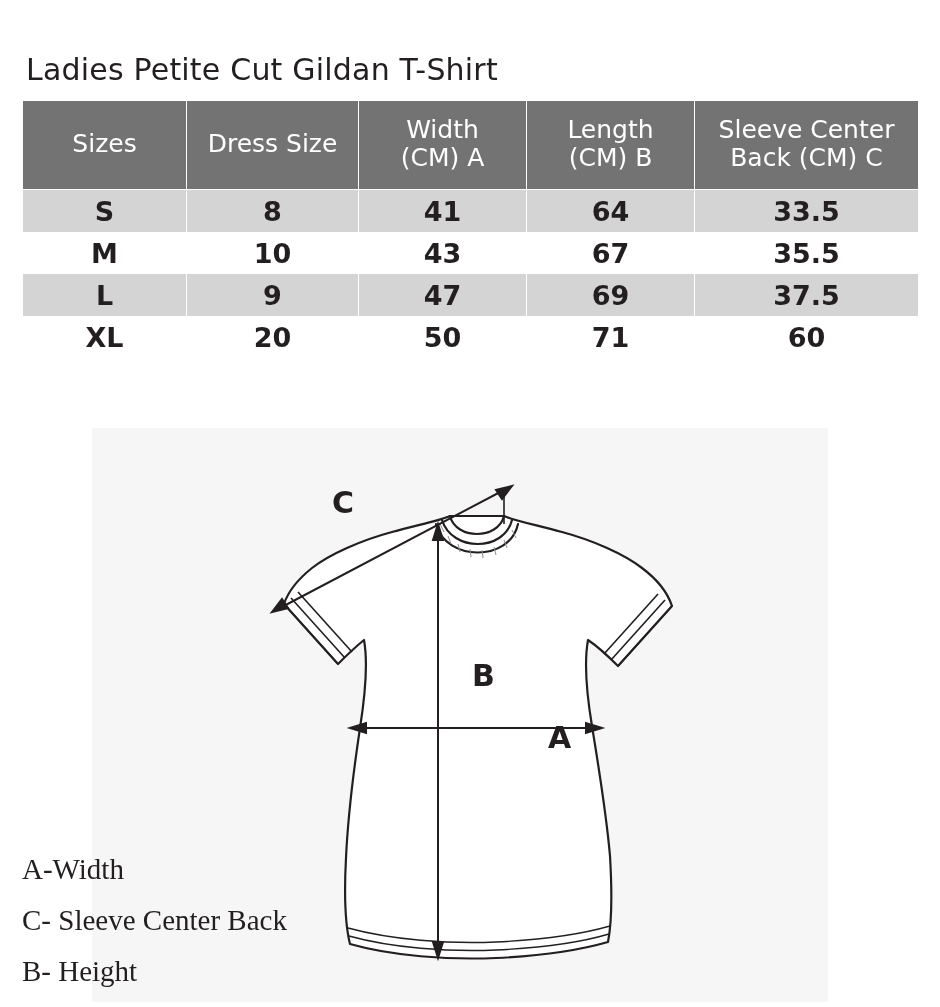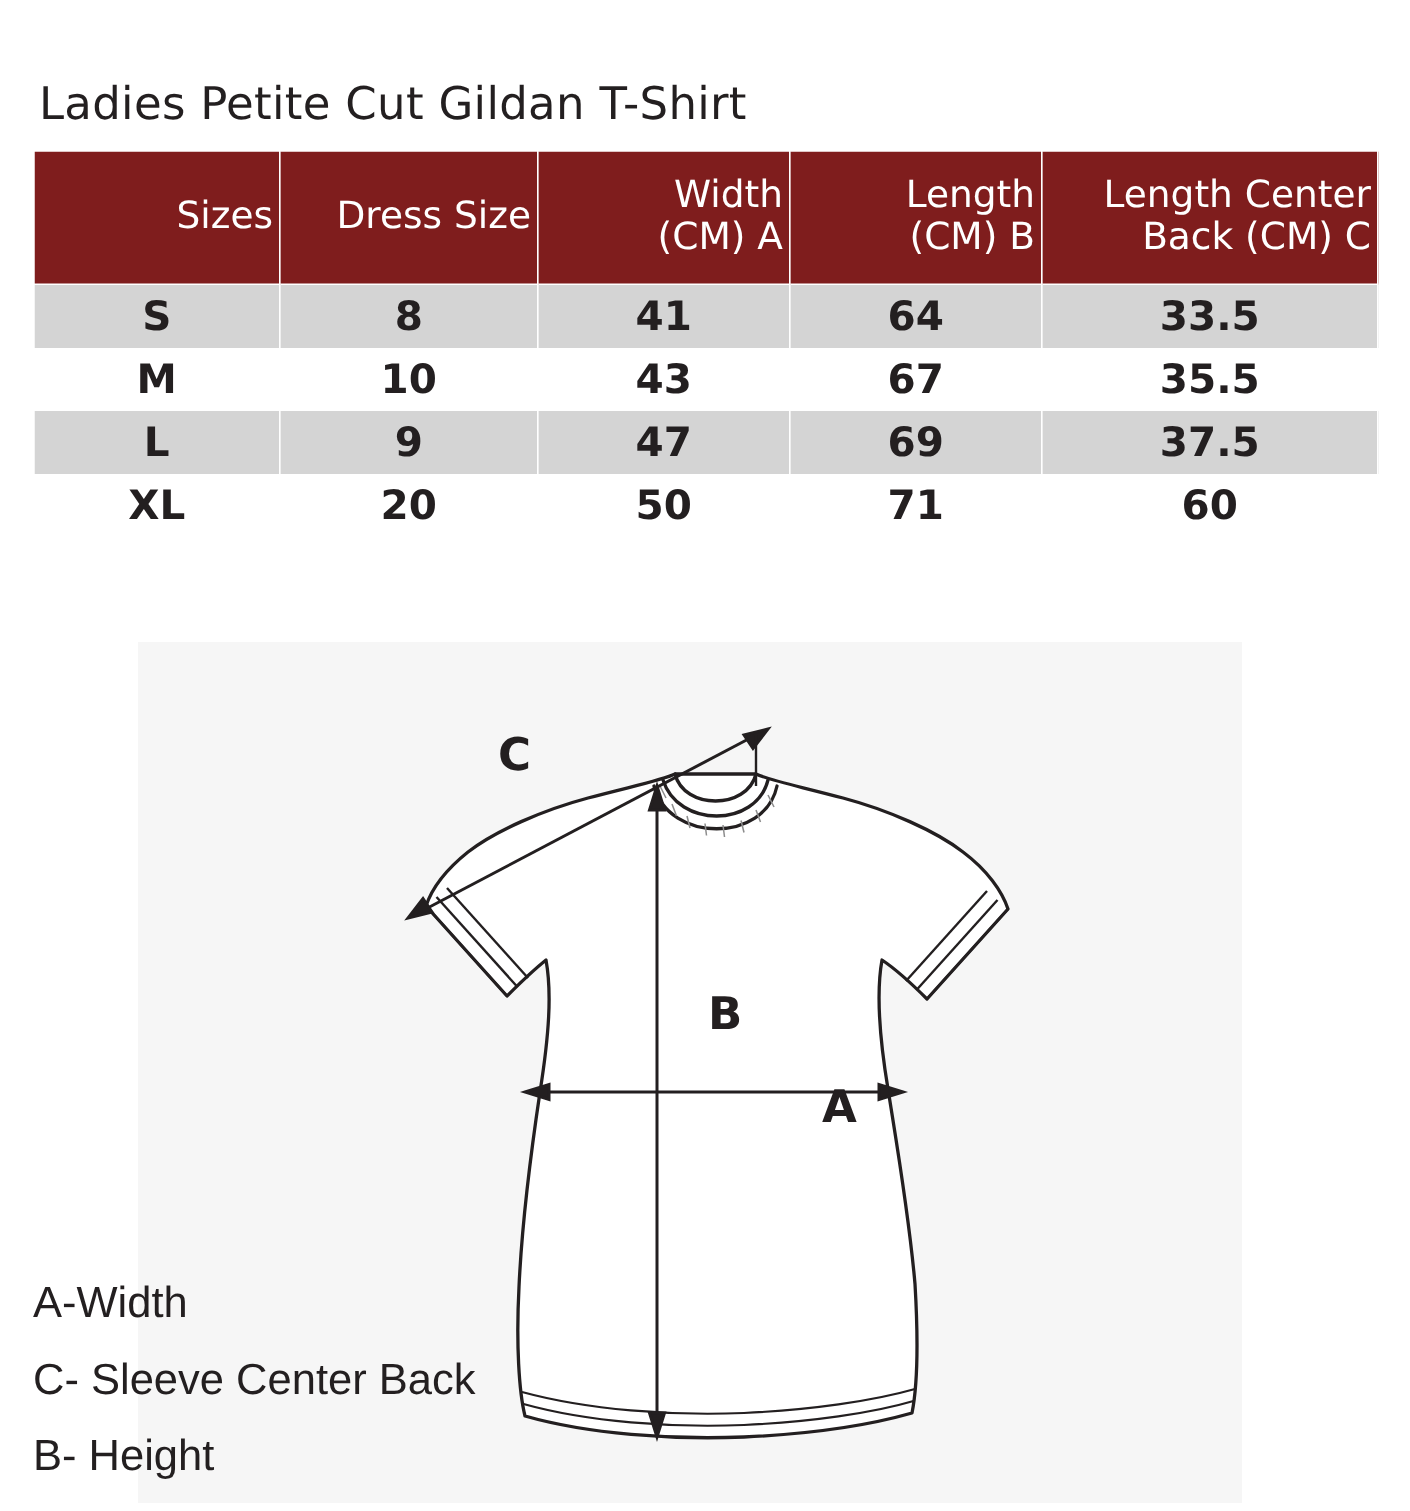--- a/index.html
+++ b/index.html
@@ -40,14 +40,14 @@
     table-layout: fixed;
   }
   table.size-table th {
-    background: #7f1d1d;
+    background: #737373;
     color: #ffffff;
     font-weight: normal;
     font-size: 25px;
     line-height: 1.12;
     padding: 8px 4px 10px 4px;
     border: 1px solid #ffffff;
-    text-align: right;
+    text-align: center;
     vertical-align: middle;
     height: 70px;
   }

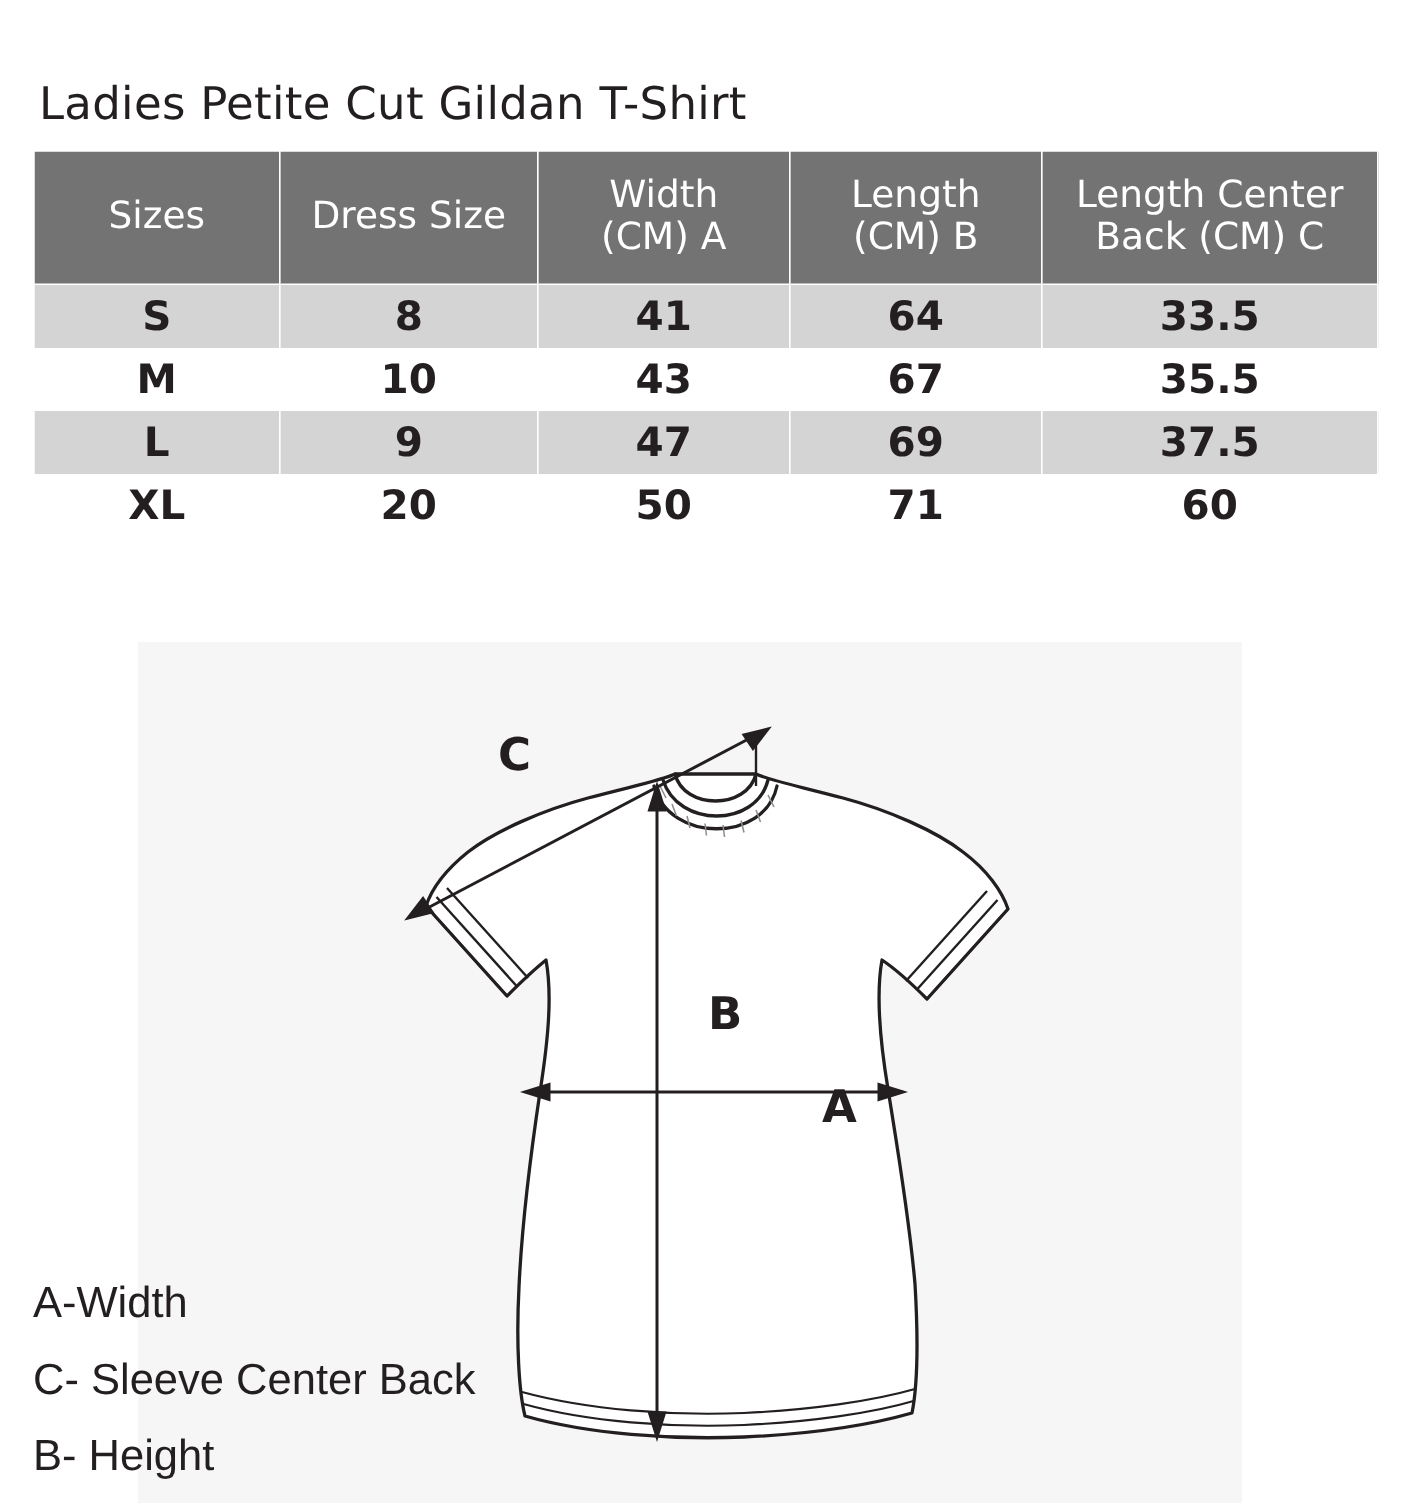--- a/index.html
+++ b/index.html
@@ -130,7 +130,7 @@
           <span>(CM) B</span>
         </th>
         <th>
-          <span>Length Center</span><br>
+          <span>Sleeve Center</span><br>
           <span>Back (CM) C</span>
         </th>
       </tr>

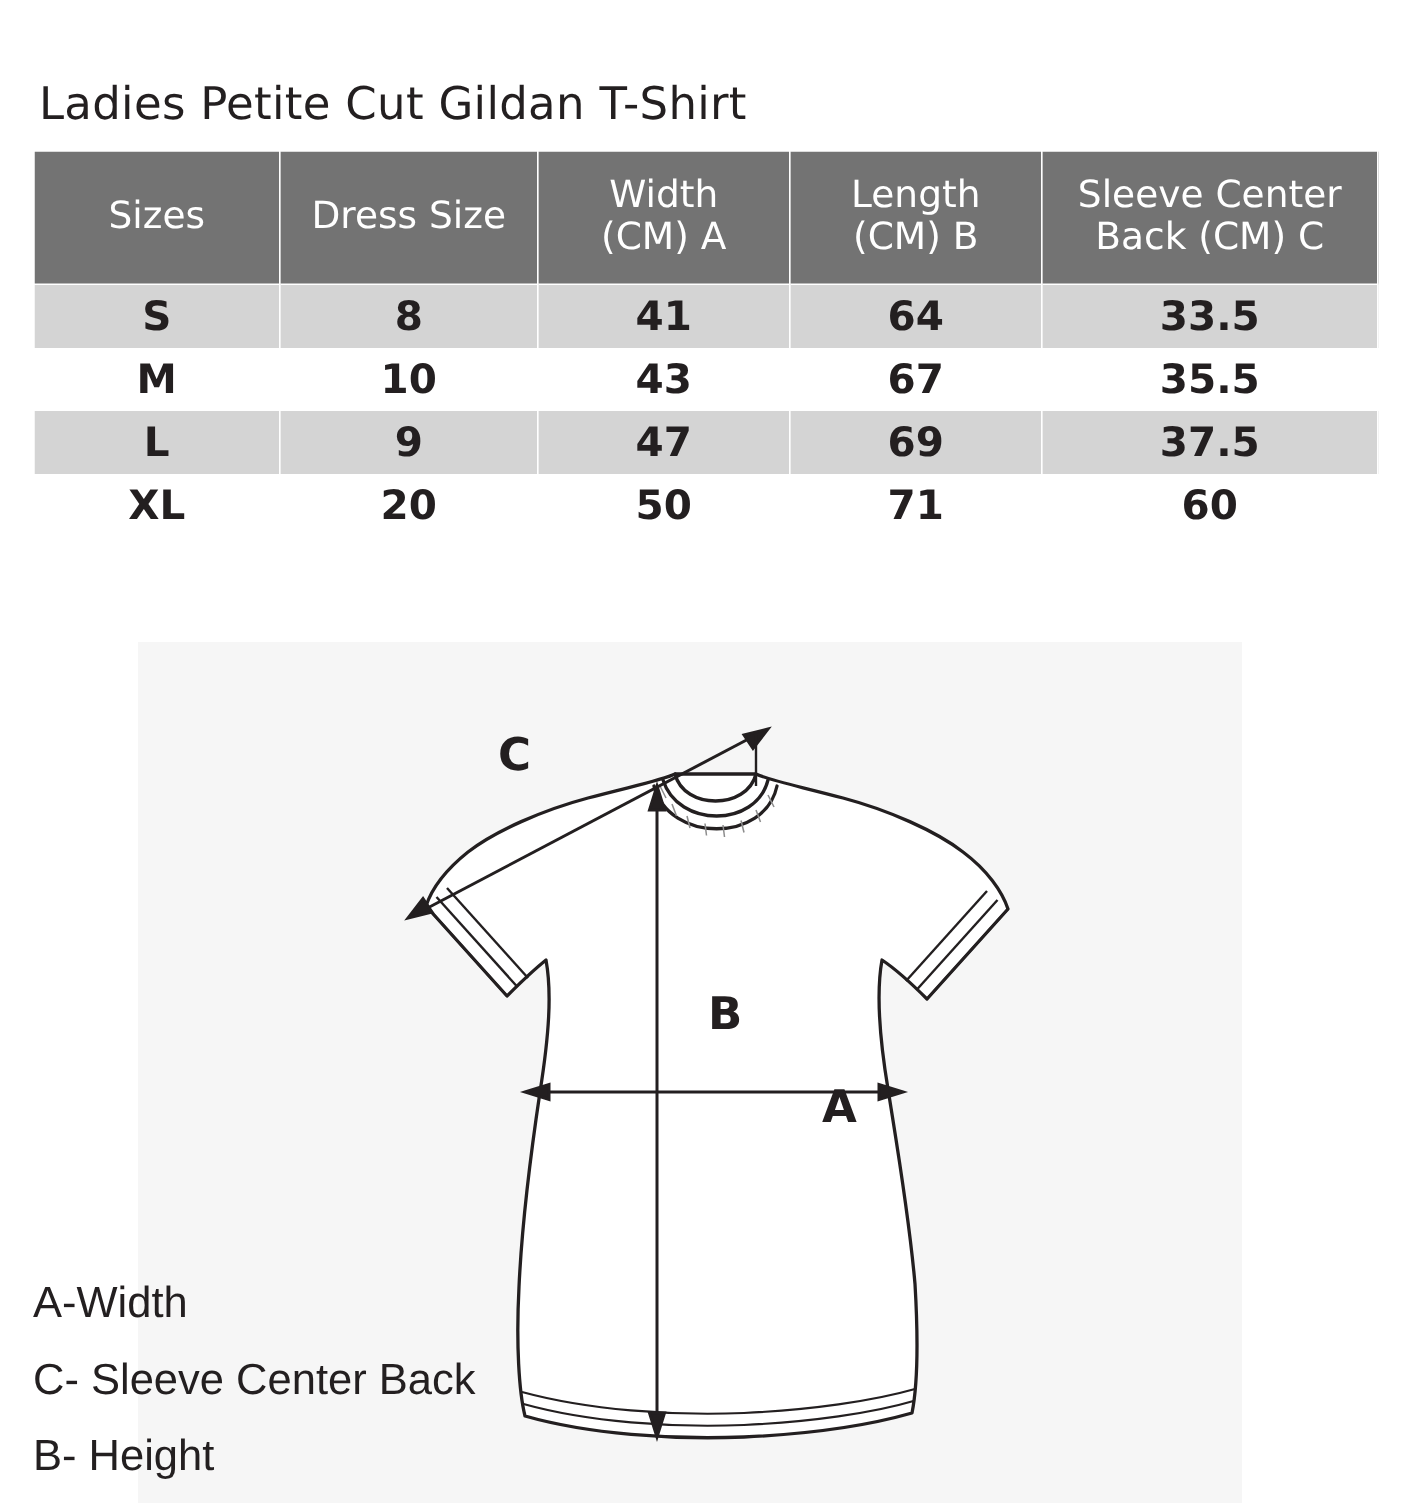--- a/index.html
+++ b/index.html
@@ -94,7 +94,7 @@
     font-size: 29px;
     line-height: 51px;
     color: #231f20;
-    font-family: Liberation Sans, sans-serif;
+    font-family: Liberation Serif, serif;
   }
   .legend div { white-space: nowrap; }
 </style>

